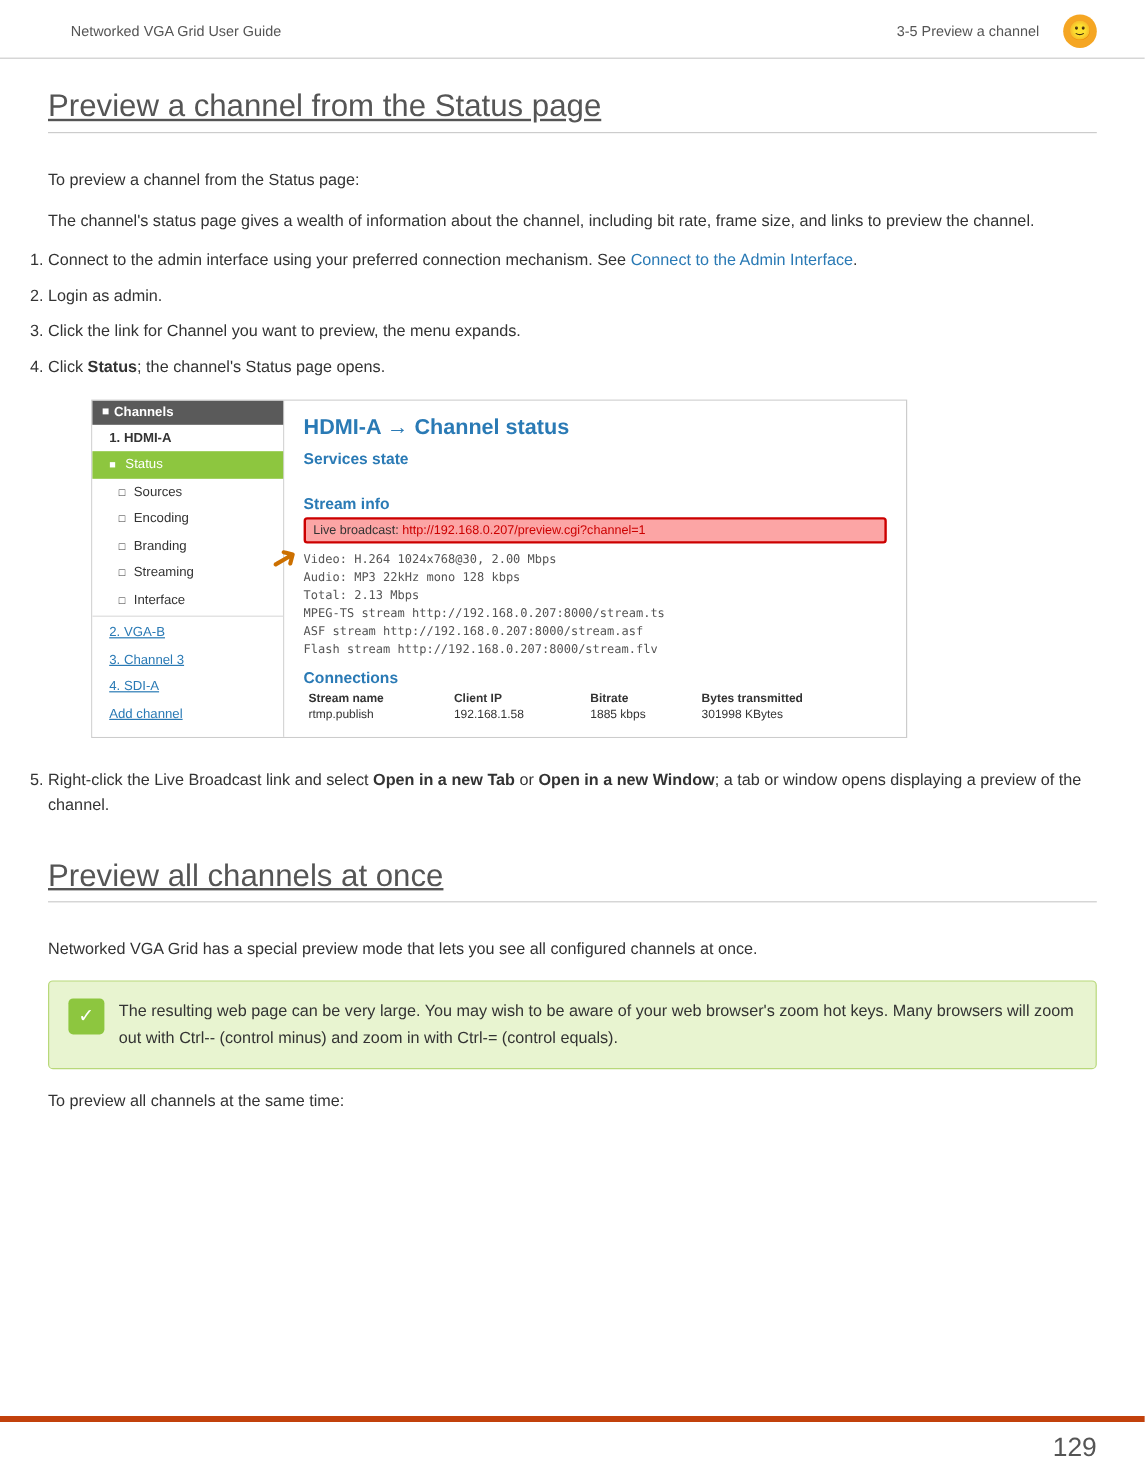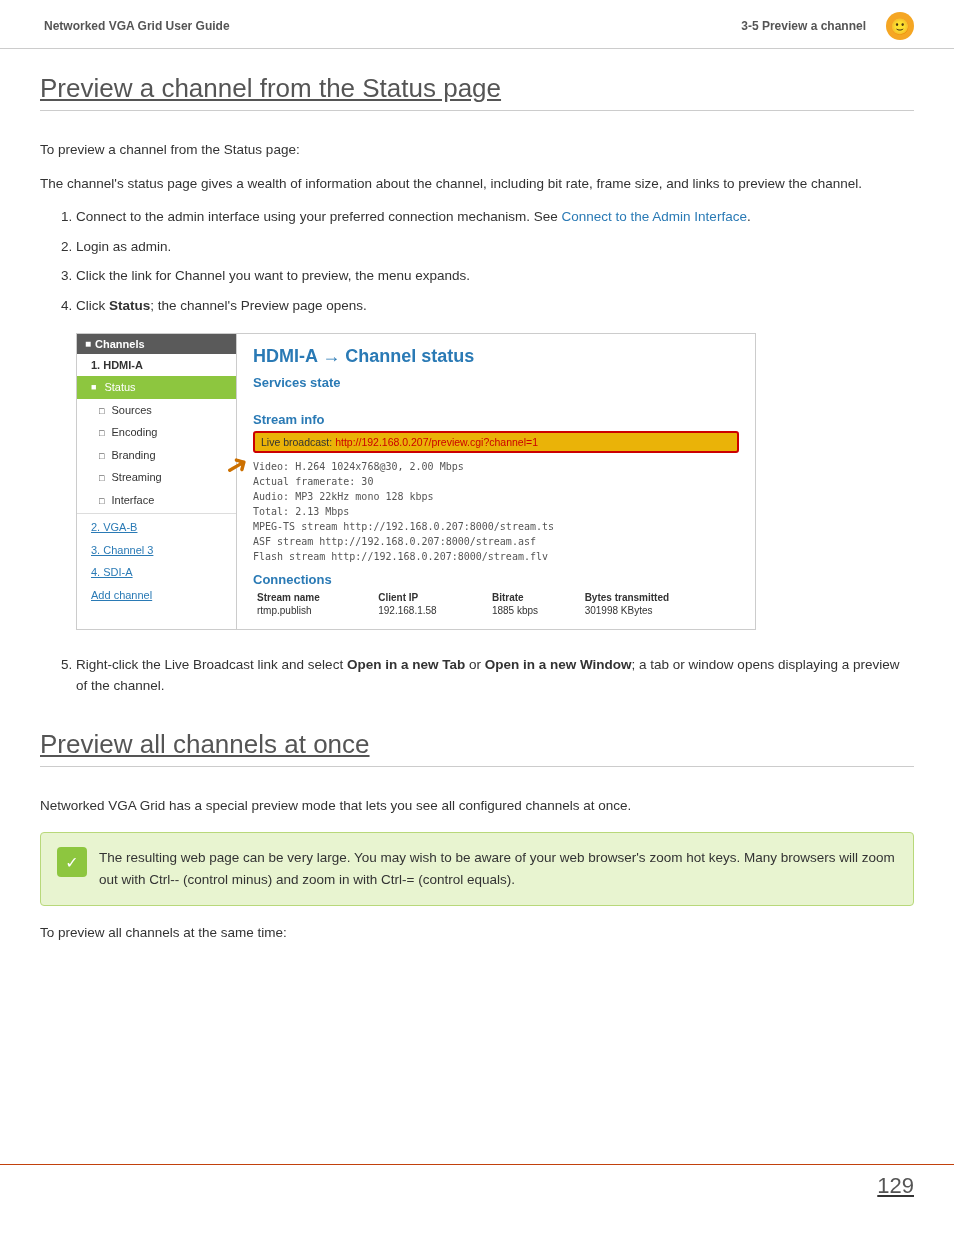--- a/index.html
+++ b/index.html
@@ -18,9 +18,8 @@
       display: flex;
       justify-content: space-between;
       align-items: center;
-      padding: 12px 40px 8px 44px;
+      padding: 12px 40px 8px 59px;
       border-bottom: 1px solid #ccc;
-      font-weight: bold;
     }
     .page-header-left {
       font-size: 12px;

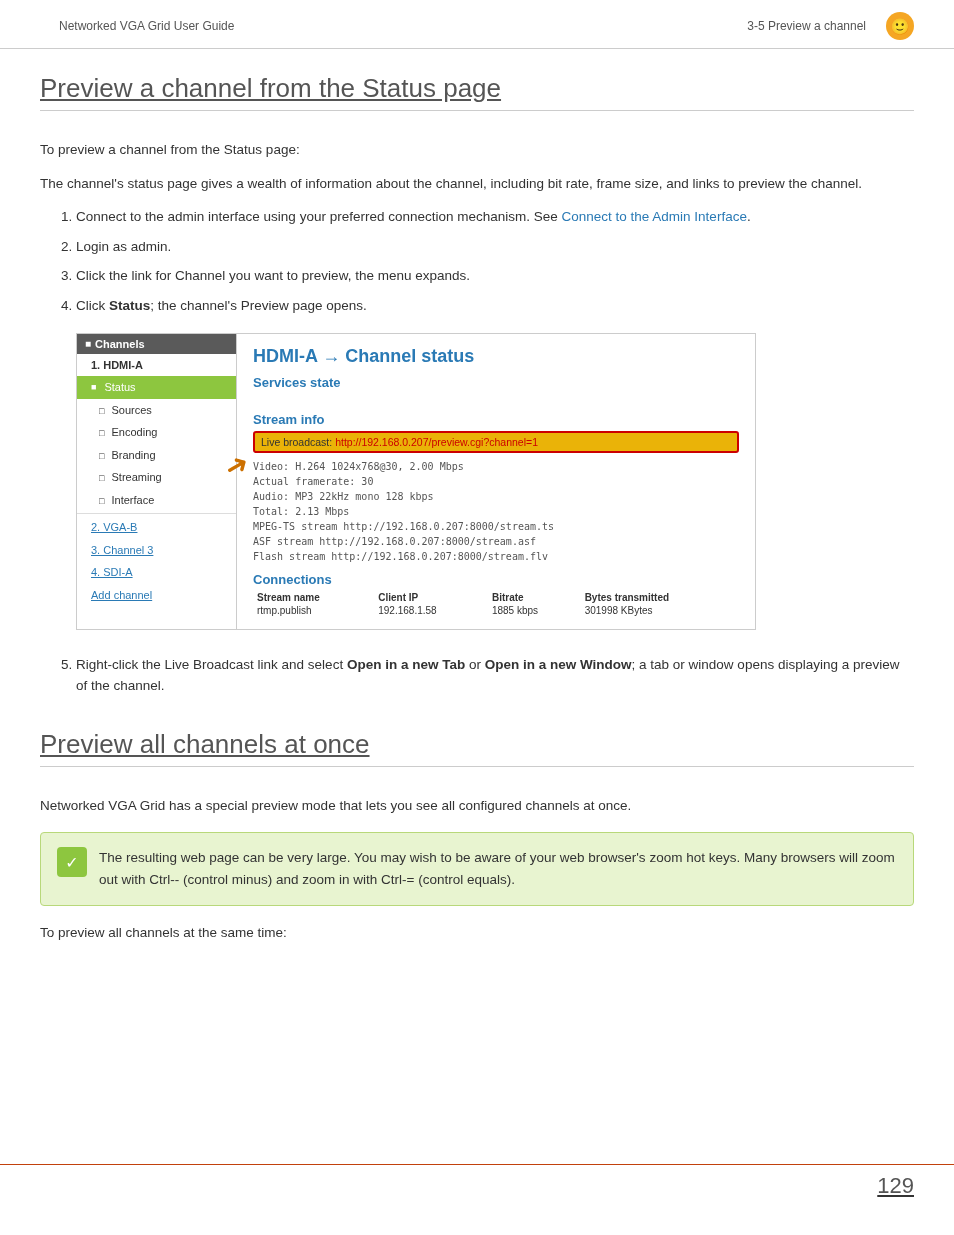--- a/index.html
+++ b/index.html
@@ -69,7 +69,6 @@
 
     
     .steps-list {
-      margin-left: 36px;
       margin-bottom: 16px;
     }
     .steps-list li {

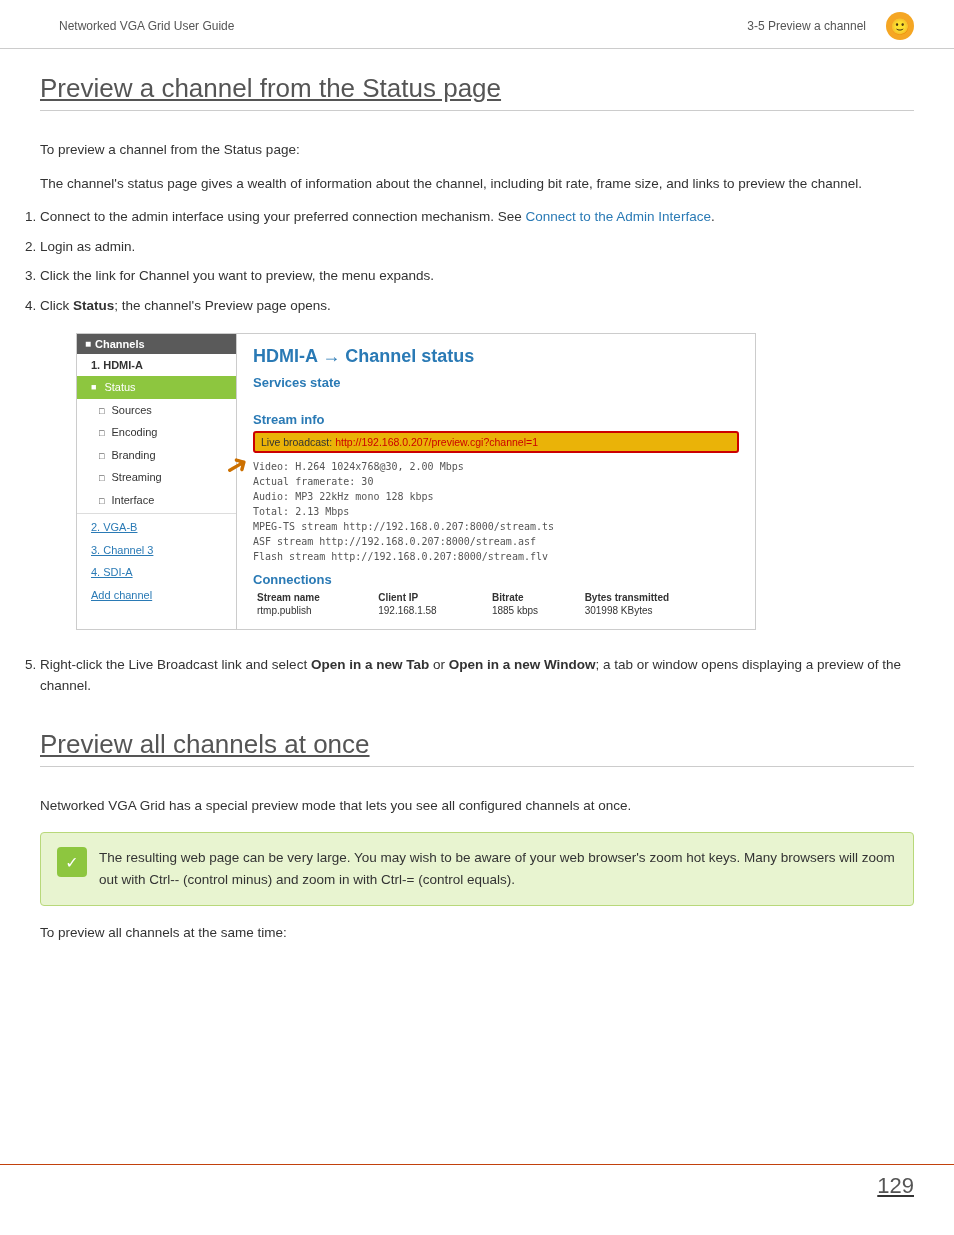--- a/index.html
+++ b/index.html
@@ -306,7 +306,7 @@
     <li>Login as admin.</li>
     <li>Click the link for Channel you want to preview, the menu expands.</li>
     <li>
-      <span>Click </span><strong>Status</strong><span>; the channel's Preview page opens.</span>
+      <span>Click </span><strong>Status</strong><span>; the channel's Status page opens.</span>
     </li>
   </ol>
 

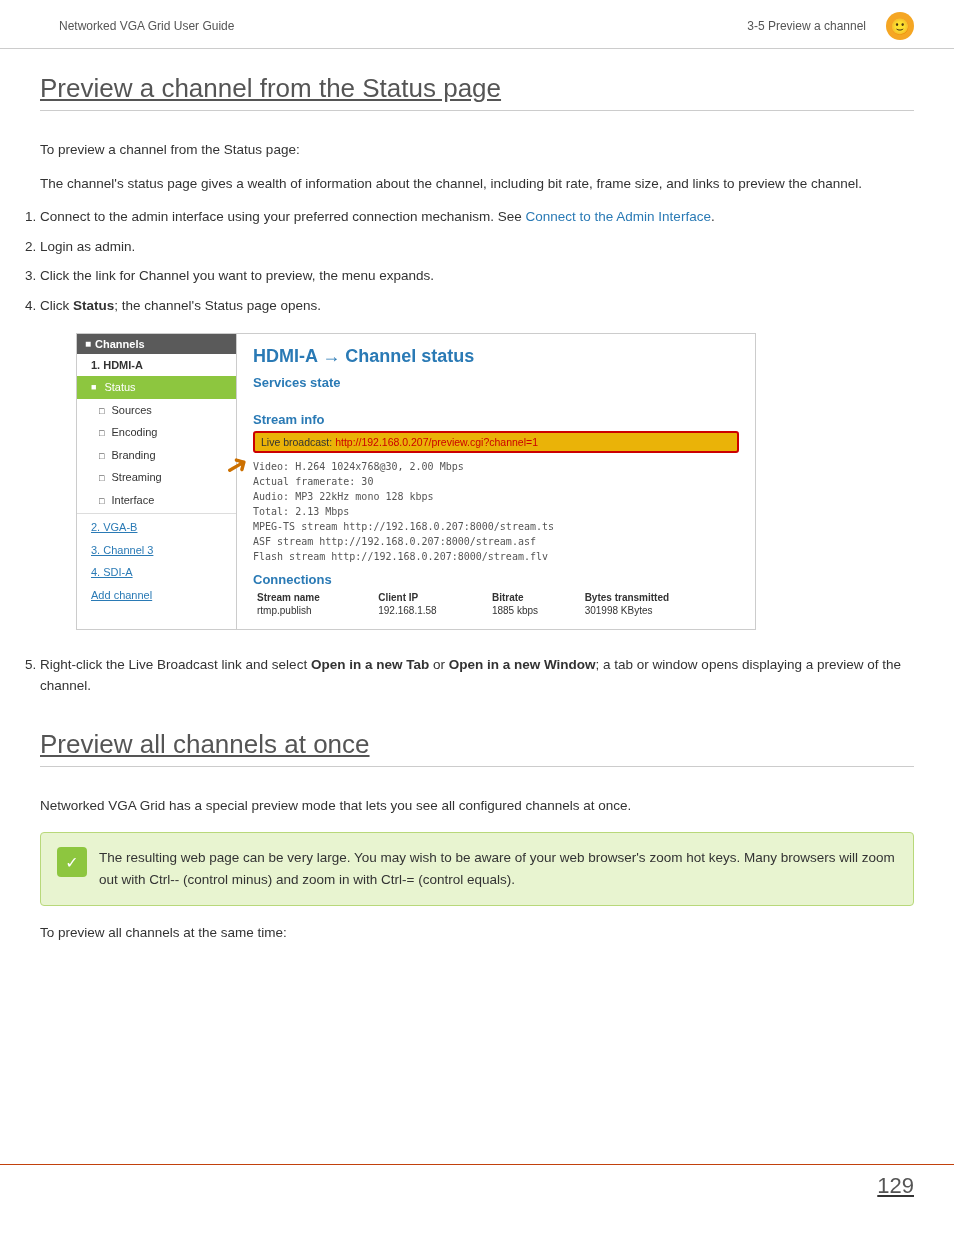--- a/index.html
+++ b/index.html
@@ -177,7 +177,7 @@
       margin: 6px 0 4px 0;
     }
     .sc-live-broadcast {
-      background: #eab308;
+      background: #fca5a5;
       border: 2px solid #cc0000;
       border-radius: 3px;
       padding: 3px 6px;

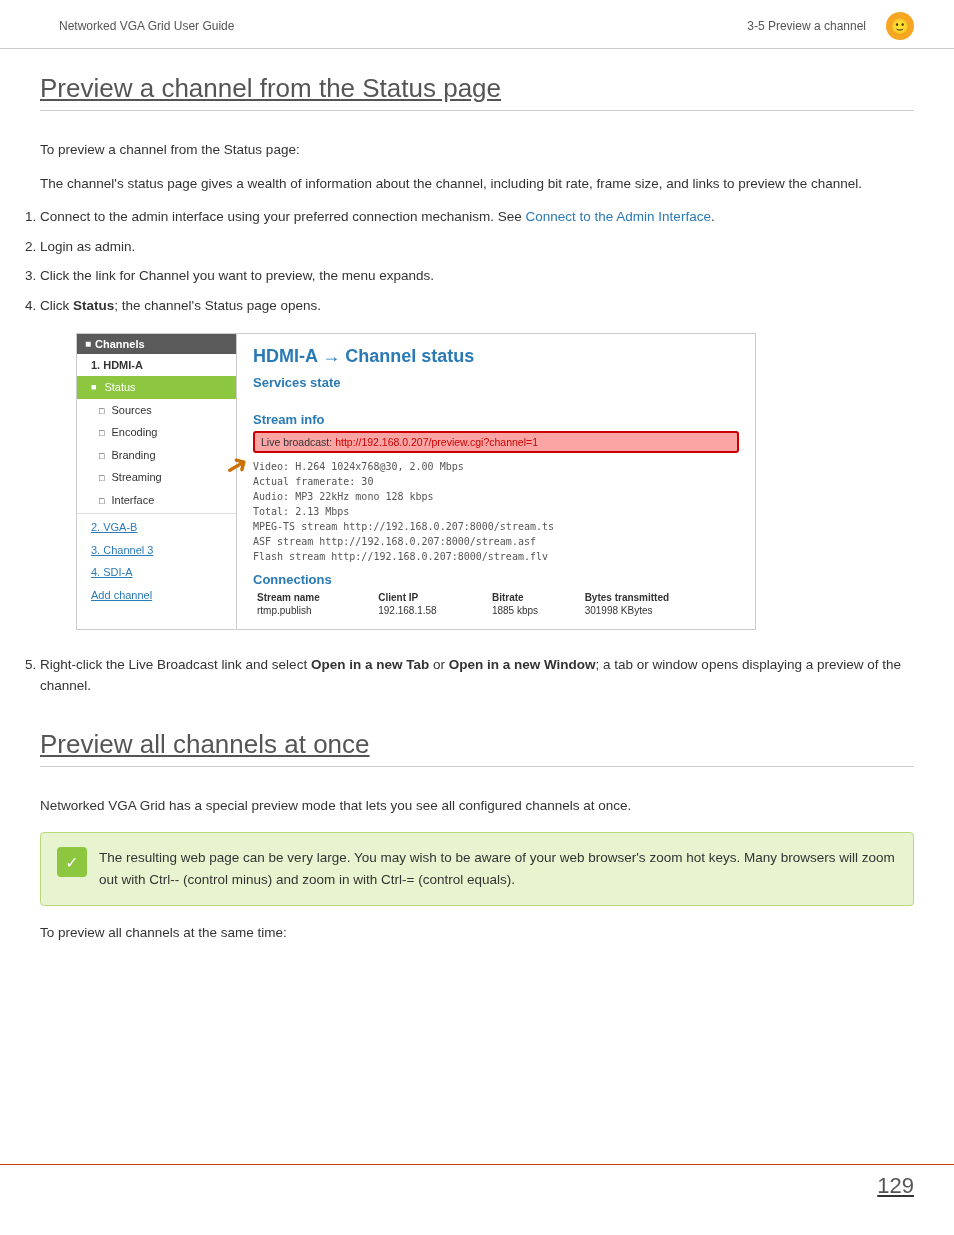--- a/index.html
+++ b/index.html
@@ -362,7 +362,6 @@
       </div>
       <div class="sc-info-lines">
         <div>Video: H.264 1024x768@30, 2.00 Mbps</div>
-        <div>Actual framerate: 30</div>
         <div>Audio: MP3 22kHz mono 128 kbps</div>
         <div>Total: 2.13 Mbps</div>
         <div>MPEG-TS stream http://192.168.0.207:8000/stream.ts</div>

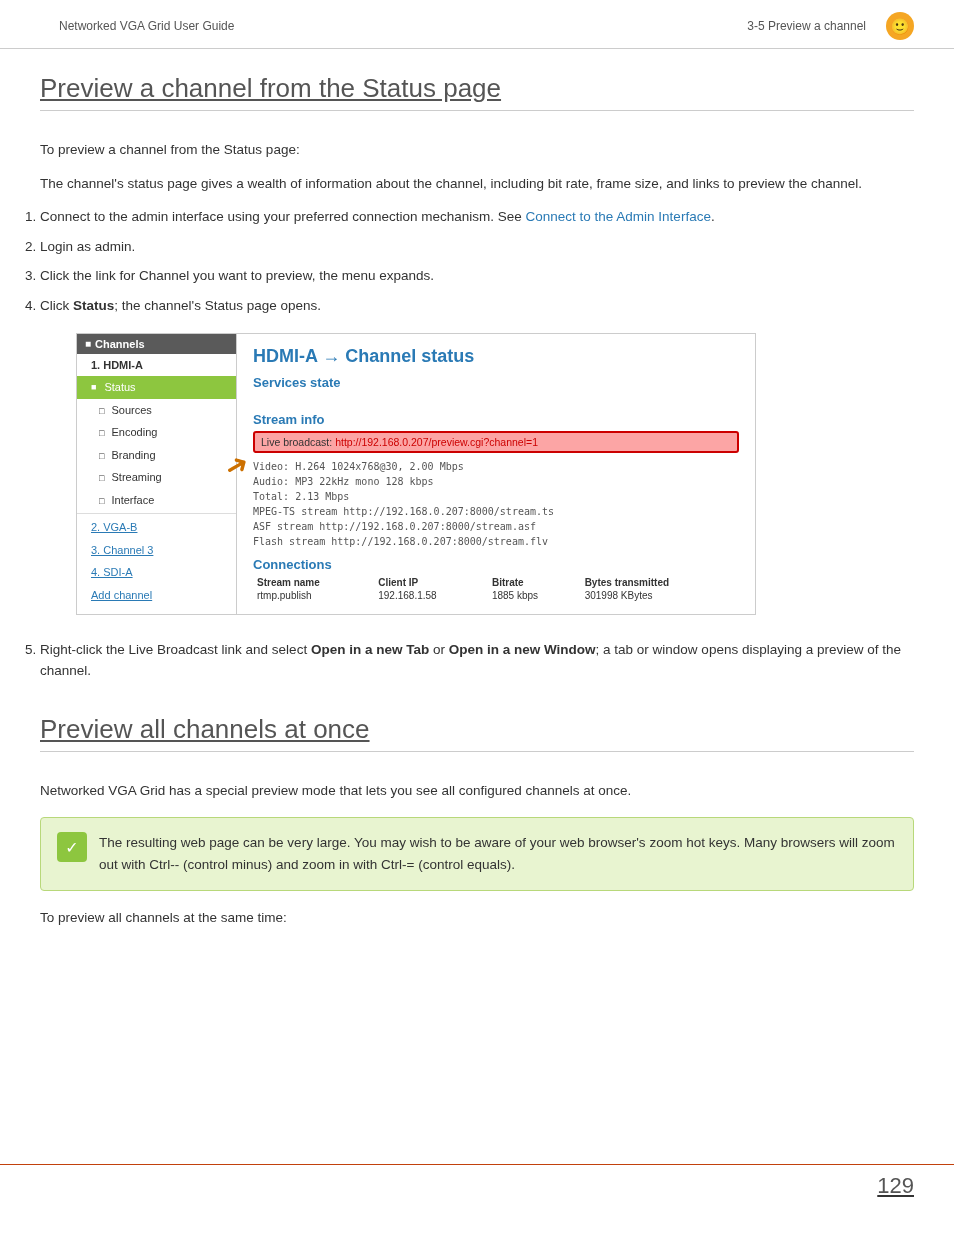--- a/index.html
+++ b/index.html
@@ -261,14 +261,13 @@
     
     .page-footer {
       position: absolute;
-      bottom: 28px;
+      bottom: 8px;
       left: 0;
       right: 0;
       padding: 8px 40px;
-      border-top: 1px solid #c2410c;
+      border-top: 5px solid #c2410c;
       display: flex;
       justify-content: flex-end;
-      text-decoration: underline;
     }
     .page-number {
       font-size: 22px;

